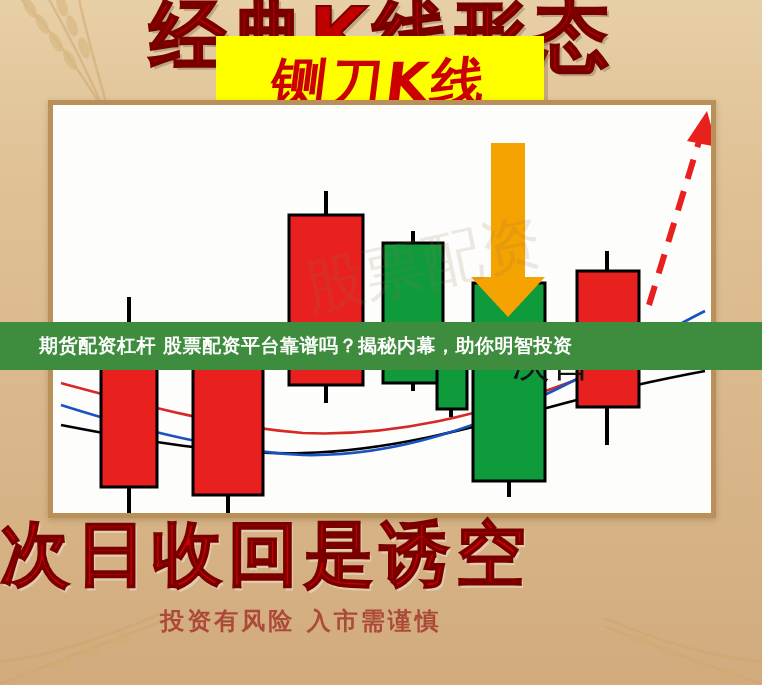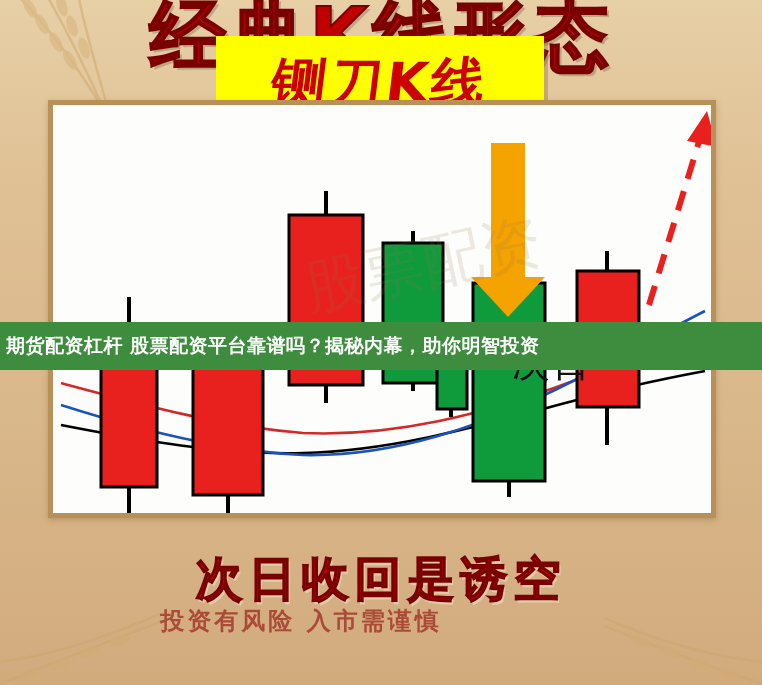--- a/index.html
+++ b/index.html
@@ -98,7 +98,7 @@
     display:flex;align-items:center;
   }
   #overlay-text{
-    padding-left:6px;
+    padding-left:39px;
     color:#ffffff;
     font-family:"DejaVu Sans", sans-serif;
     font-size:19px;font-weight:700;letter-spacing:.5px;

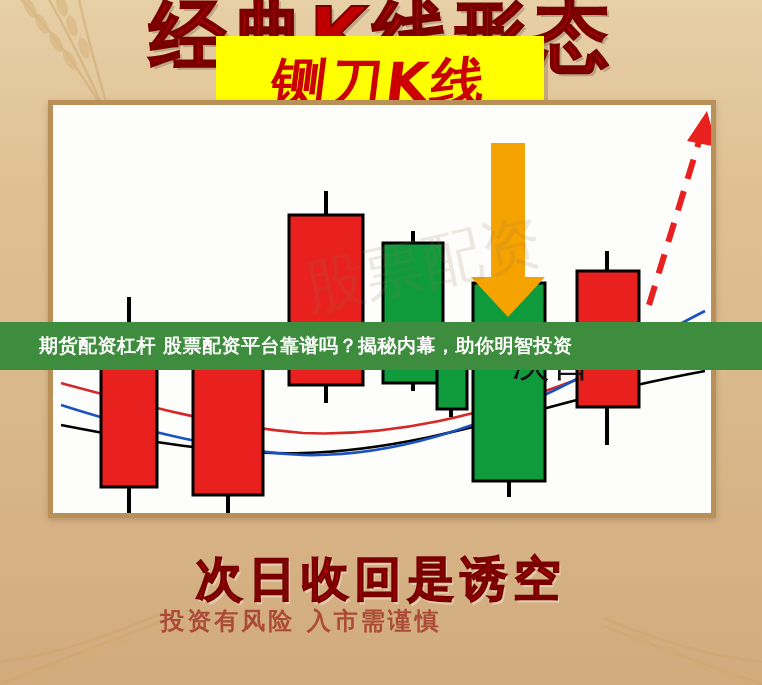--- a/index.html
+++ b/index.html
@@ -75,9 +75,9 @@
 
   
   #bottom-headline{
-    position:absolute;left:0;top:548px;width:762px;text-align:center;
-    font-family:"DejaVu Sans", sans-serif;
-    font-size:47px;font-weight:700;letter-spacing:6px;
+    position:absolute;left:0;top:508px;width:762px;text-align:left;
+    font-family:"DejaVu Sans", sans-serif;
+    font-size:70px;font-weight:700;letter-spacing:6px;
     color:#cc0000;
     -webkit-text-stroke:1.5px #7a0000;
     text-shadow:2px 3px 0 rgba(255,255,255,.35);

